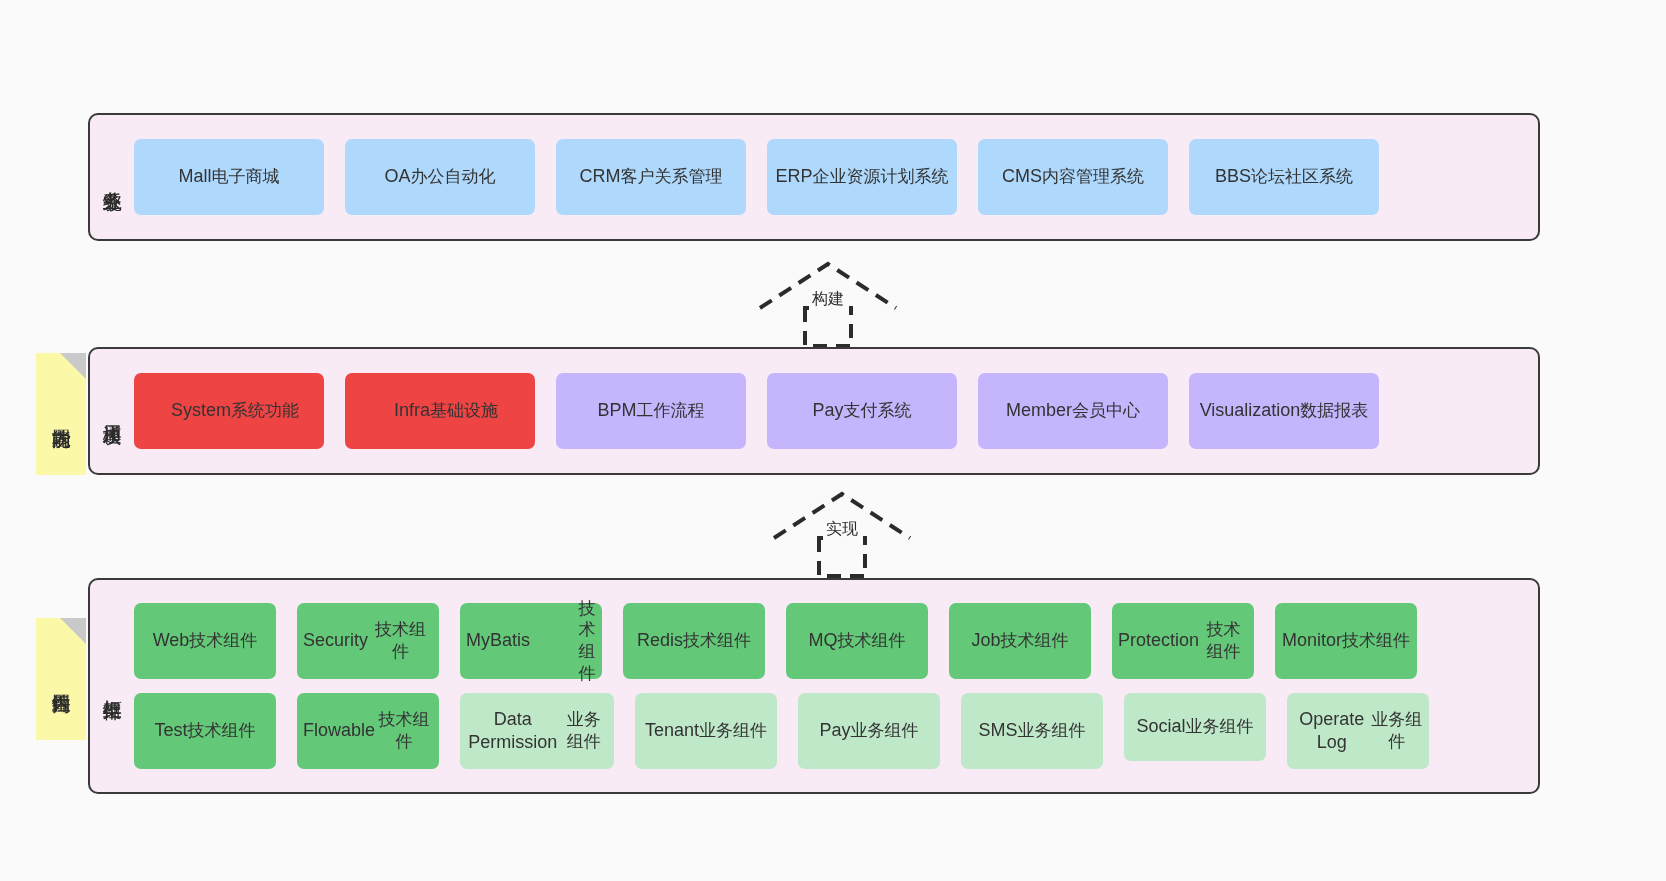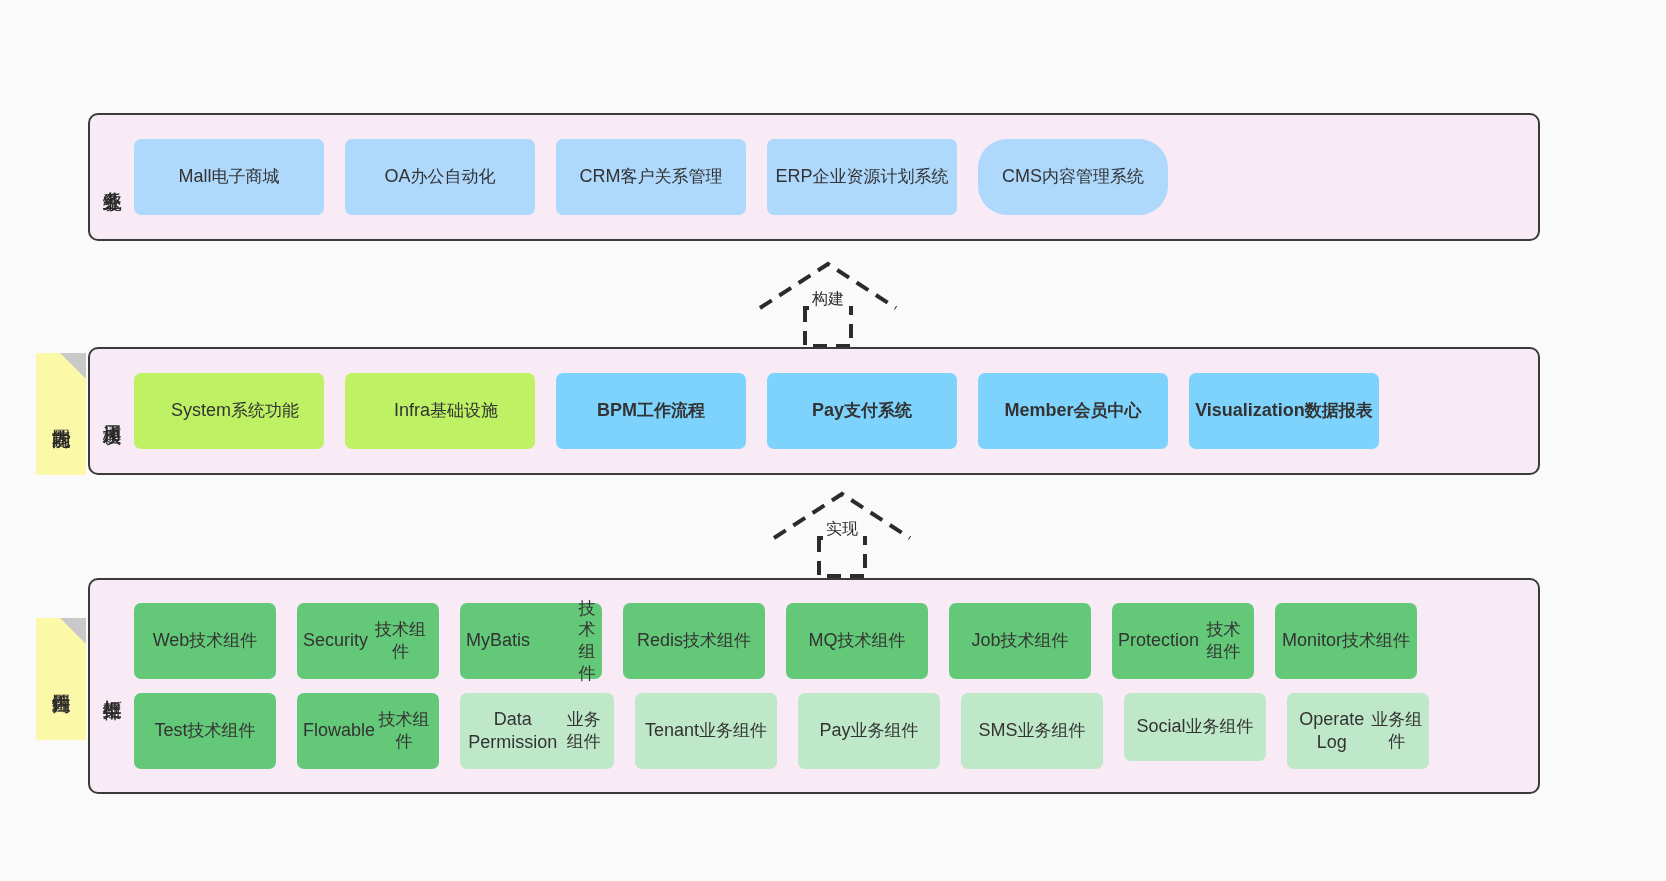--- a/index.html
+++ b/index.html
@@ -134,7 +134,7 @@
           <span class="en">ERP</span>
           <span class="cn">企业资源计划系统</span>
         </div>
-        <div class="card blue" style="width:190px;height:76px;border-radius:29px;">
+        <div class="card blue" style="width:190px;height:76px;">
           <span class="en">CMS</span>
           <span class="cn">内容管理系统</span>
         </div>

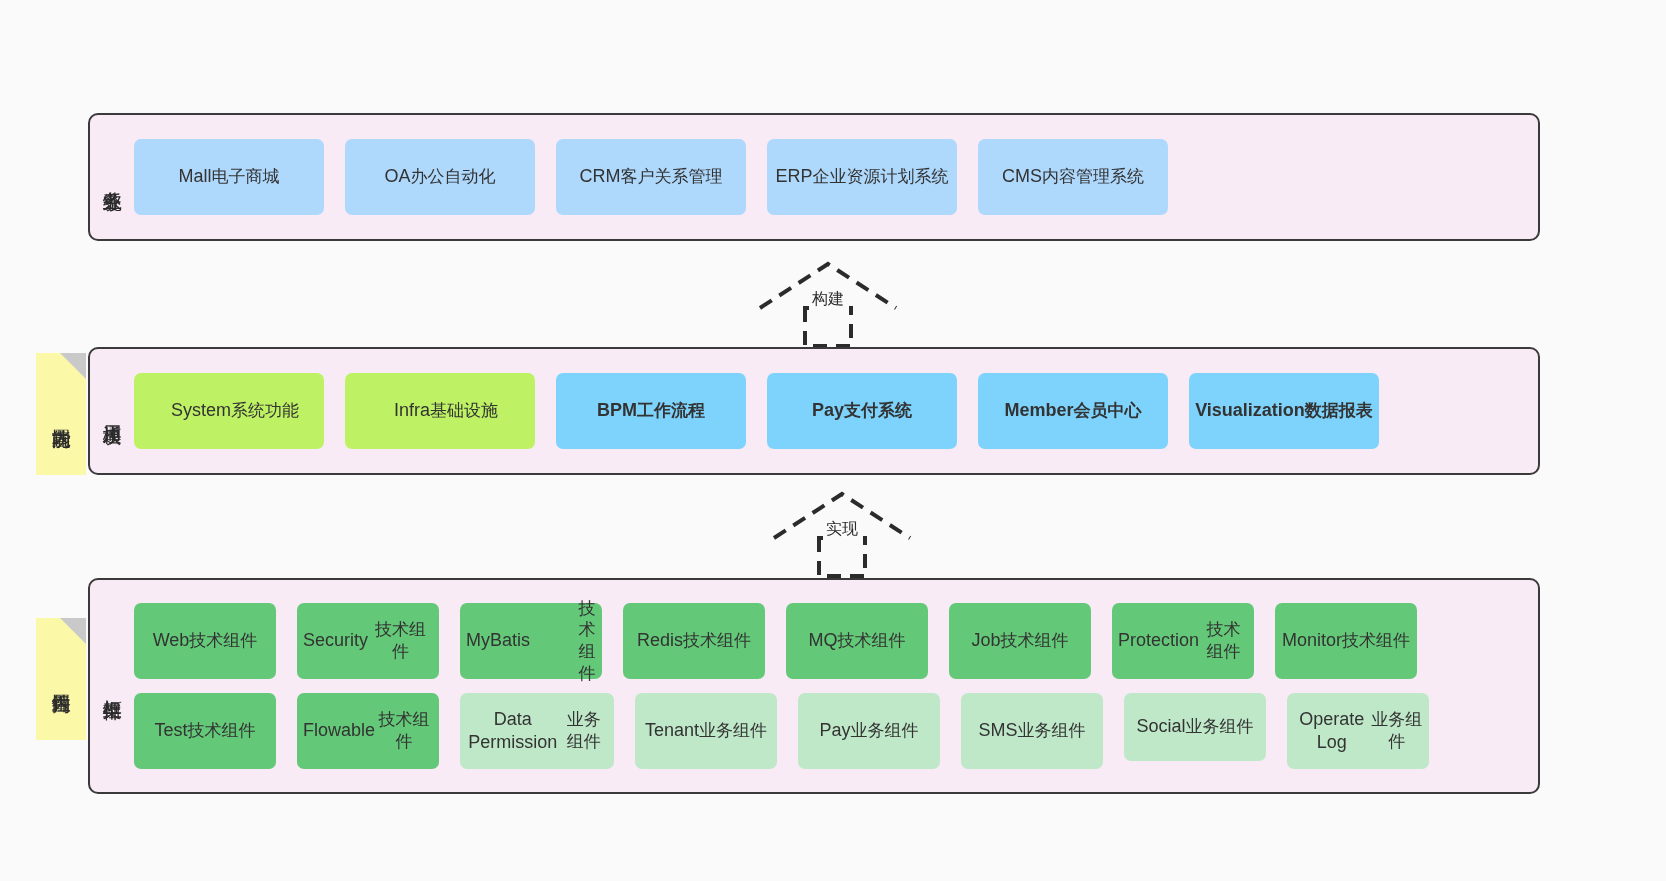--- a/index.html
+++ b/index.html
@@ -138,6 +138,10 @@
           <span class="en">CMS</span>
           <span class="cn">内容管理系统</span>
         </div>
+        <div class="card blue" style="width:190px;height:76px;">
+          <span class="en">BBS</span>
+          <span class="cn">论坛社区系统</span>
+        </div>
       </div>
     </div>
   </div>

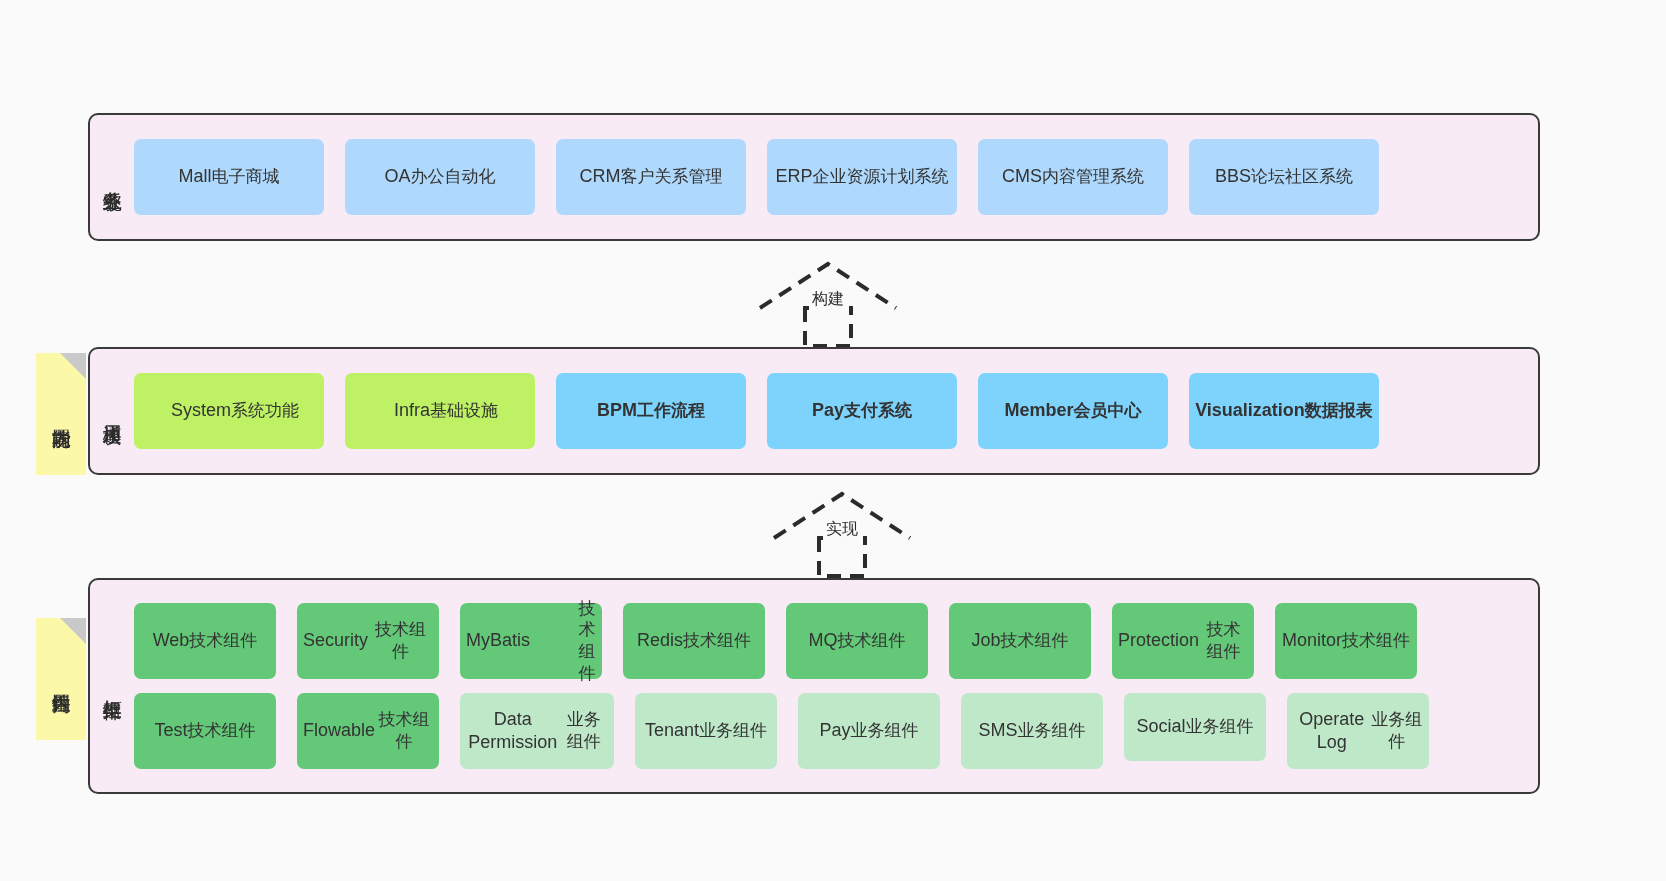--- a/index.html
+++ b/index.html
@@ -66,7 +66,7 @@
   .card .cn { font-size: 17px; }
 
   .blue       { background: #aed8fc; }
-  .red        { background: #bef264; padding-left: 18px; }
+  .red        { background: #ef4444; padding-left: 18px; }
   .pinklight  { background: #7dd3fc; font-weight: bold; }
   .green      { background: #63c878; }
   .greenlight { background: #bfe8c9; }

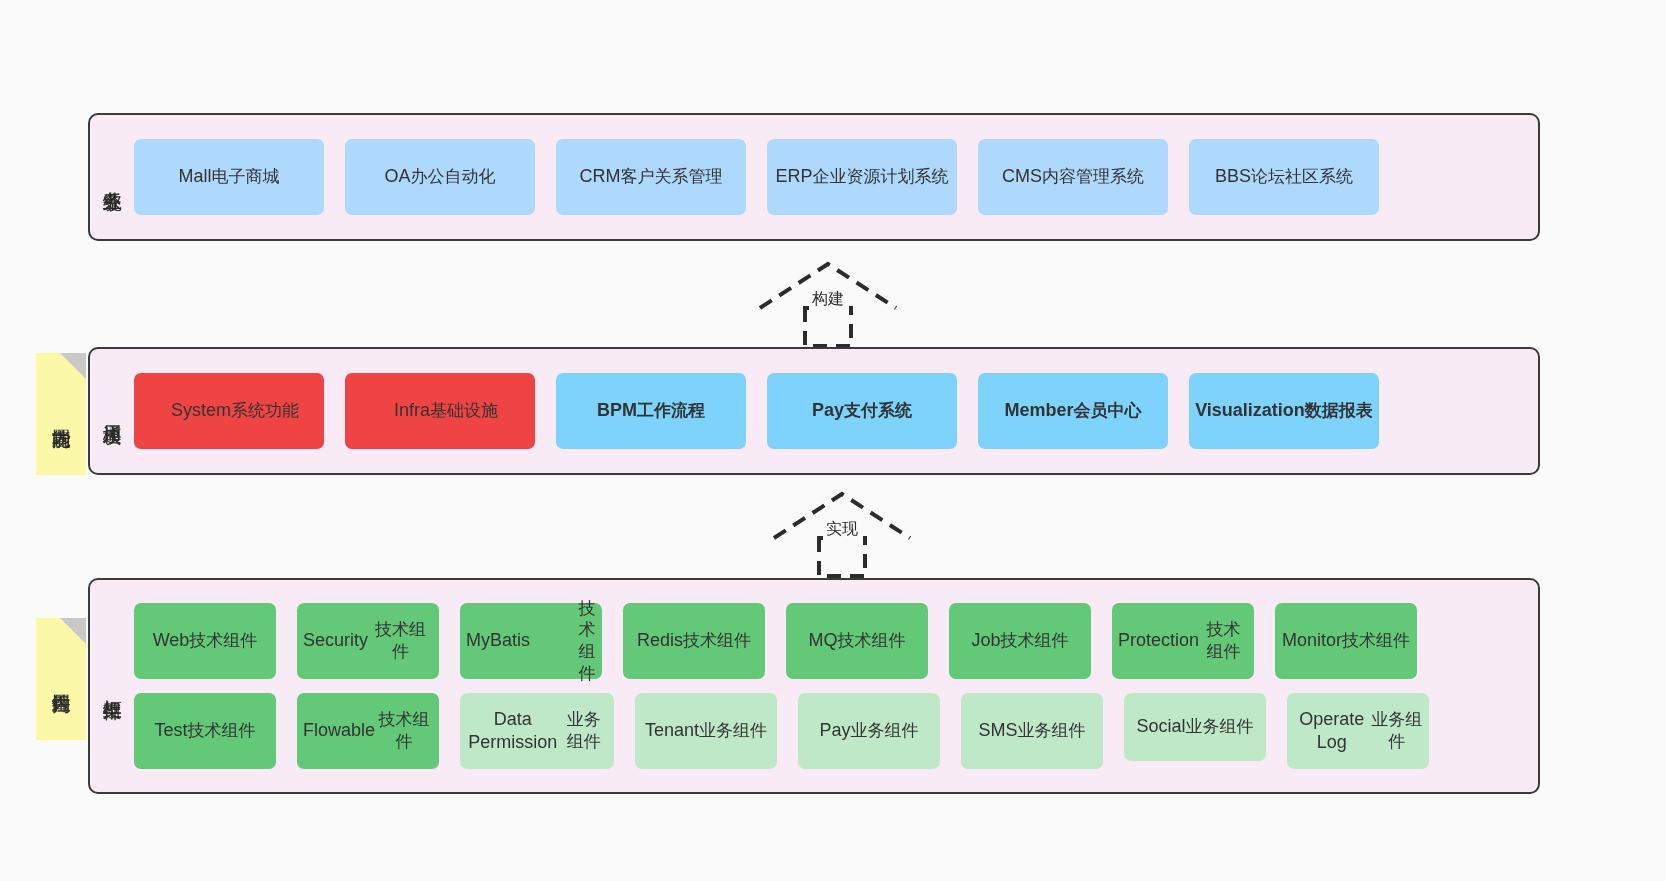--- a/index.html
+++ b/index.html
@@ -67,7 +67,7 @@
 
   .blue       { background: #aed8fc; }
   .red        { background: #ef4444; padding-left: 18px; }
-  .pinklight  { background: #7dd3fc; font-weight: bold; }
+  .pinklight  { background: #c4b5fd; }
   .green      { background: #63c878; }
   .greenlight { background: #bfe8c9; }
 

